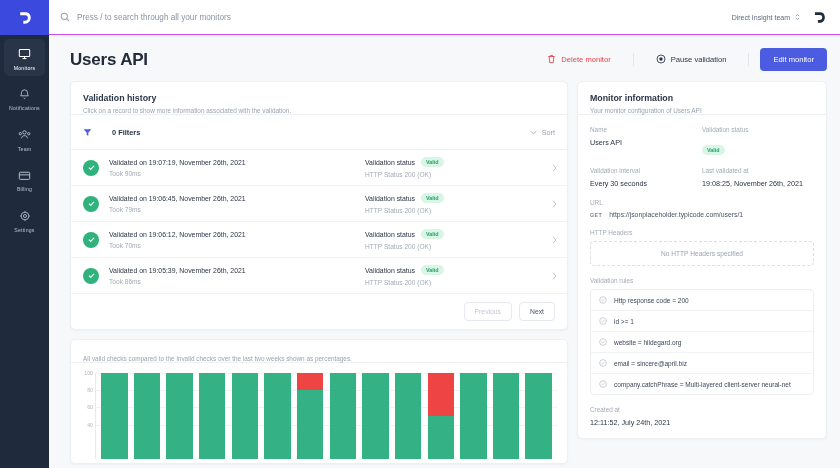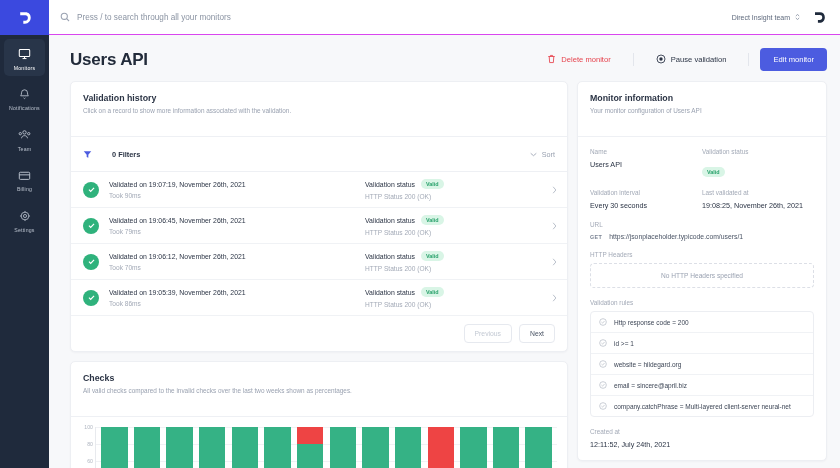--- a/index.html
+++ b/index.html
@@ -101,7 +101,7 @@
     border-radius: 5px;
     box-shadow: 0 1px 2px rgba(24,32,48,.035);
   }
-  .card-head { padding: 11px 12px 22px 12px; border-bottom: 1px solid #eef0f4; }
+  .card-head { padding: 11px 12px 0 12px; border-bottom: 1px solid #eef0f4; }
   .card-title { font-size: 8.8px; font-weight: bold; color: #2b3445; }
   .card-sub { font-size: 6.4px; color: #9aa2b1; margin-top: 4px; }
 

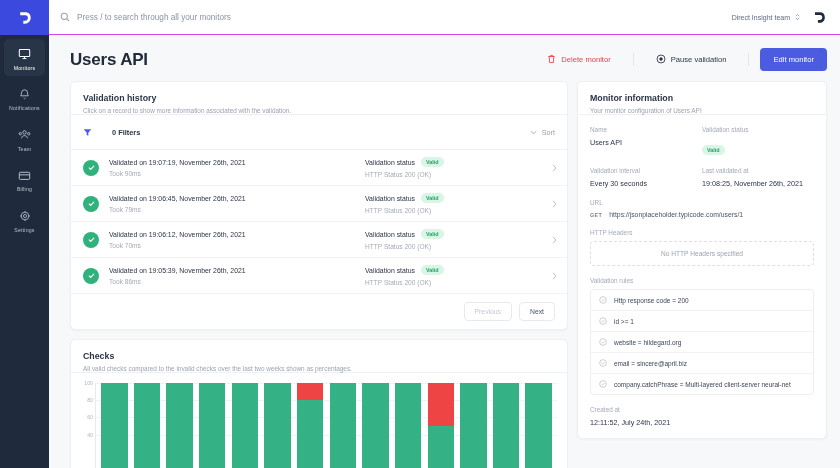--- a/index.html
+++ b/index.html
@@ -462,7 +462,6 @@
 
         <div class="card">
           <div class="card-head">
-            <div class="card-title">Checks</div>
             <div class="card-sub">All valid checks compared to the invalid checks over the last two weeks shown as percentages.</div>
           </div>
           <div class="checks-body">

